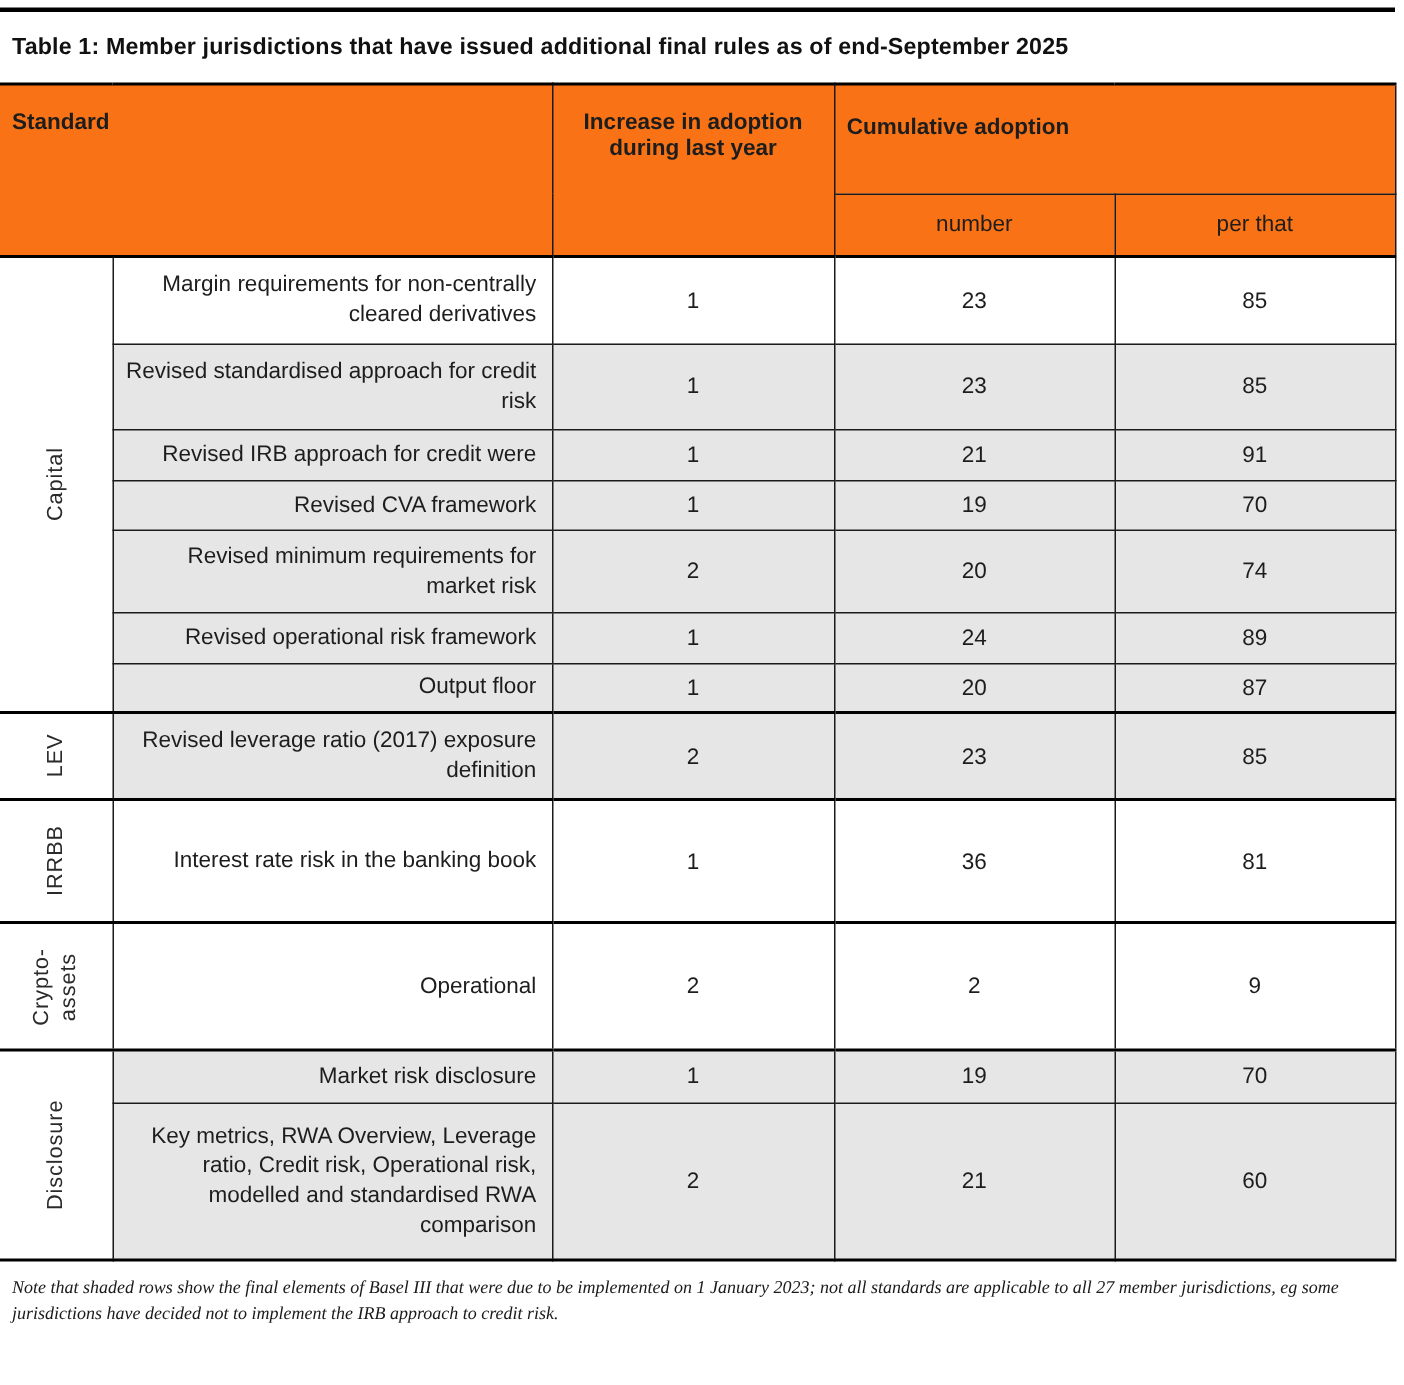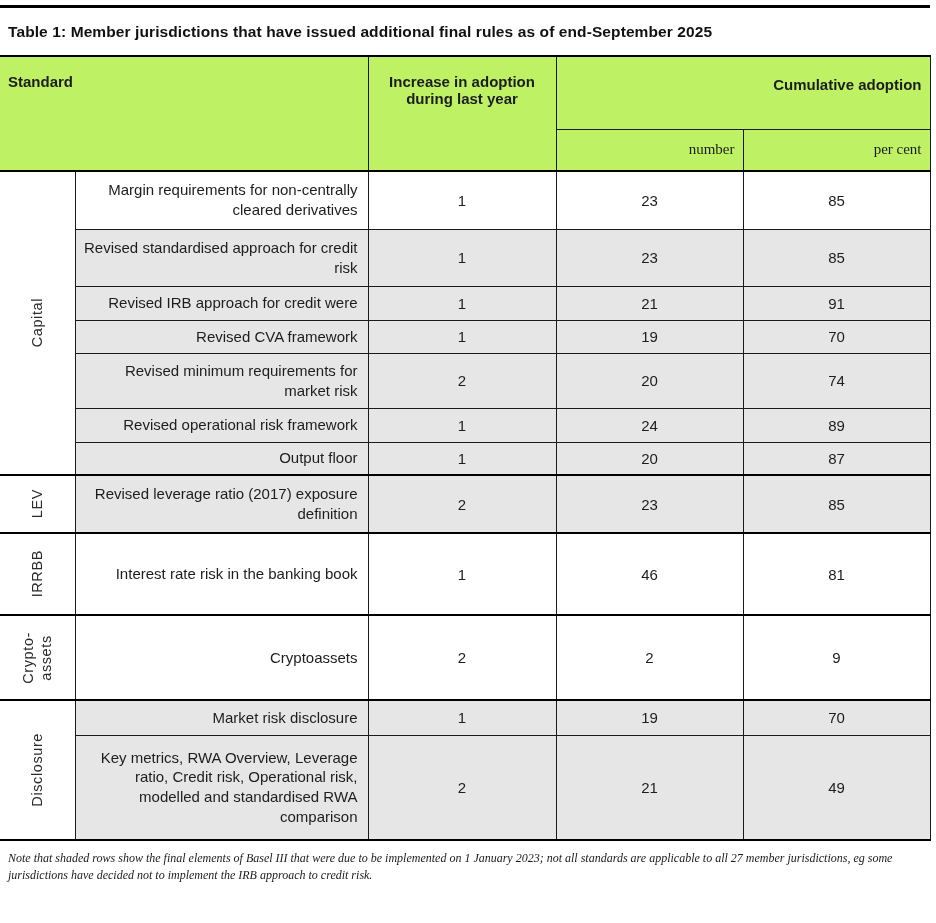--- a/index.html
+++ b/index.html
@@ -36,7 +36,7 @@
   
   th.h-standard, td.group-label, tr.no-label td.std-noline { border-left: none; }
 
-  thead th { font-weight: bold; background: #bef264; }
+  thead th { font-weight: bold; background: #f97316; }
   th.h-standard {
     text-align: left; vertical-align: top; padding: 16px 8px 0 8px;
     border-bottom: 2px solid #000;

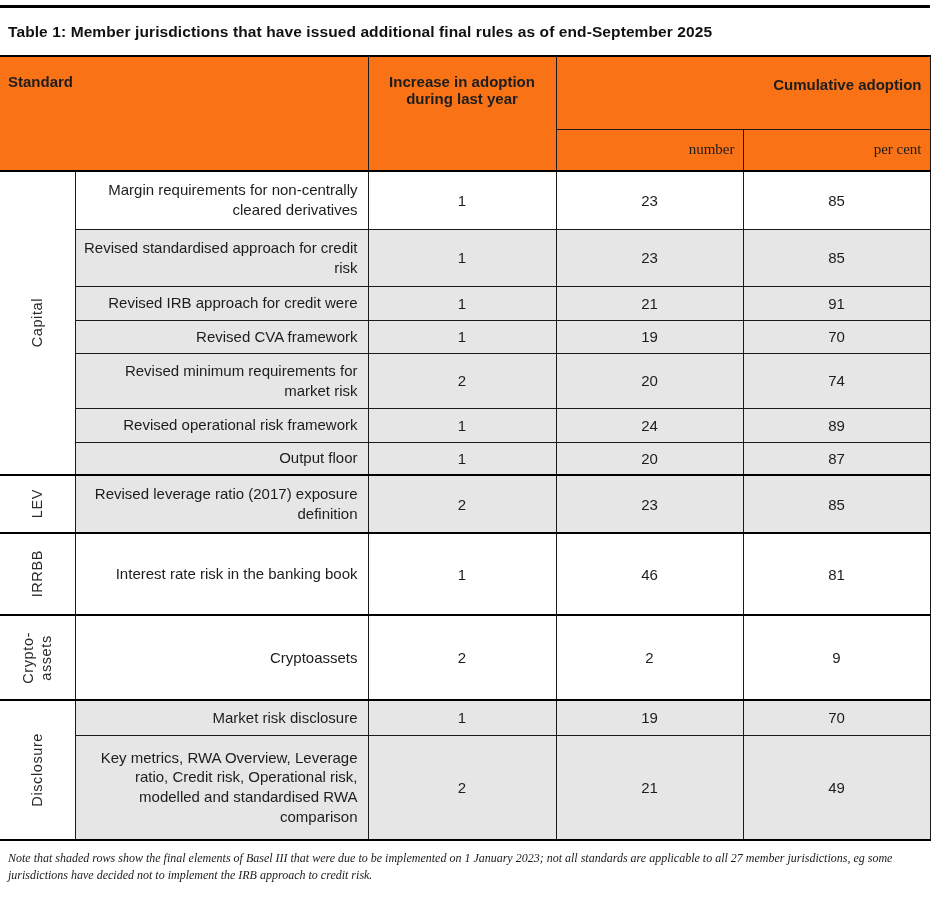--- a/index.html
+++ b/index.html
@@ -45,7 +45,7 @@
     text-align: center; vertical-align: top; padding: 16px 14px 0 14px;
     font-weight: bold; border-bottom: 2px solid #000;
   }
-  th.h-cumulative { text-align: right; vertical-align: middle; height: 73px; padding-bottom: 22px; }
+  th.h-cumulative { text-align: left; vertical-align: middle; height: 73px; padding-bottom: 22px; }
   th.h-sub { font-weight: normal; text-align: right; height: 42px; border-bottom: 2px solid #000; font-family: Liberation Serif, serif; }
 
   td.group-label { background: #fff; text-align: center; padding: 2px; }

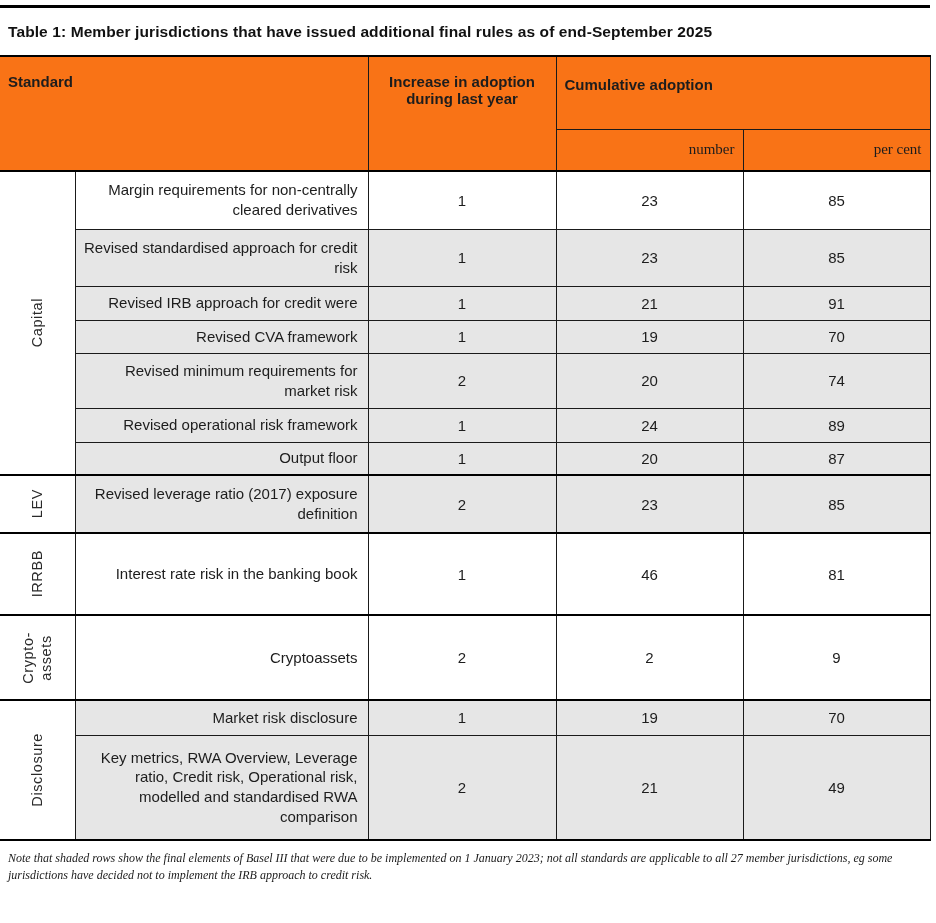--- a/index.html
+++ b/index.html
@@ -46,7 +46,7 @@
     font-weight: bold; border-bottom: 2px solid #000;
   }
   th.h-cumulative { text-align: left; vertical-align: middle; height: 73px; padding-bottom: 22px; }
-  th.h-sub { font-weight: normal; text-align: right; height: 42px; border-bottom: 2px solid #000; font-family: Liberation Serif, serif; }
+  th.h-sub { font-weight: normal; text-align: center; height: 42px; border-bottom: 2px solid #000; }
 
   td.group-label { background: #fff; text-align: center; padding: 2px; }
   .rot {

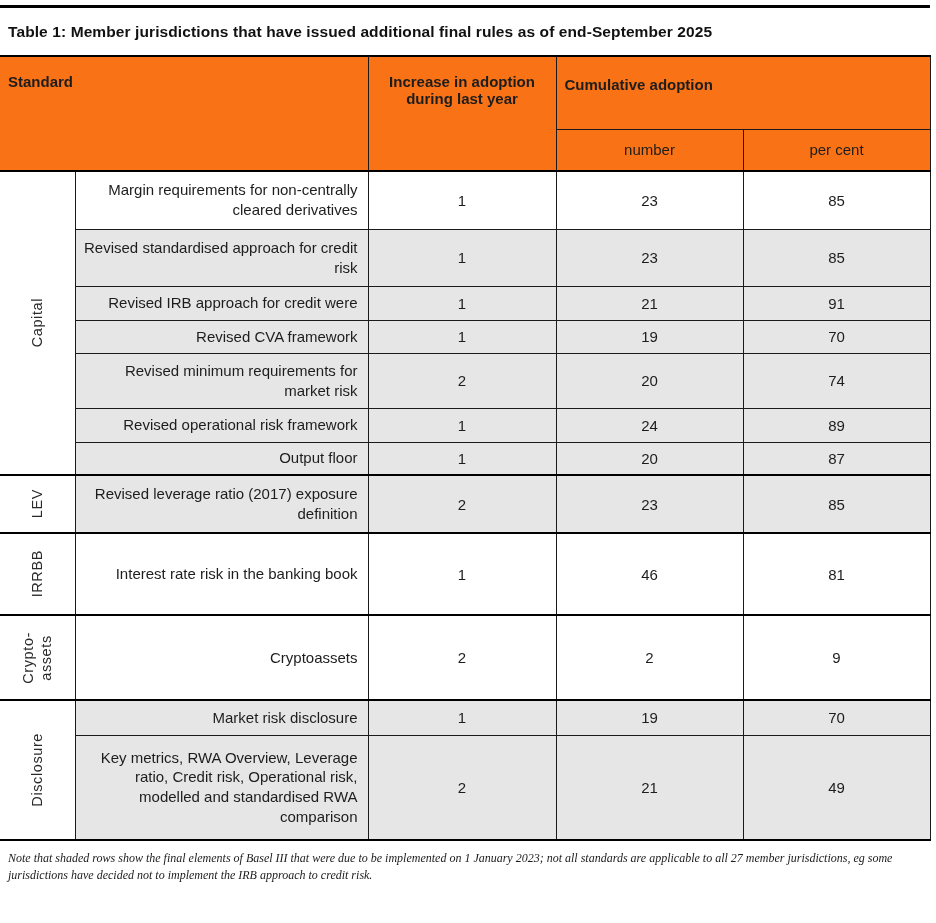--- a/index.html
+++ b/index.html
@@ -88,7 +88,7 @@
       </tr>
       <tr>
         <th class="h-sub">number</th>
-        <th class="h-sub">per cent</th>
+        <th class="h-sub">per that</th>
       </tr>
     </thead>
     <tbody>

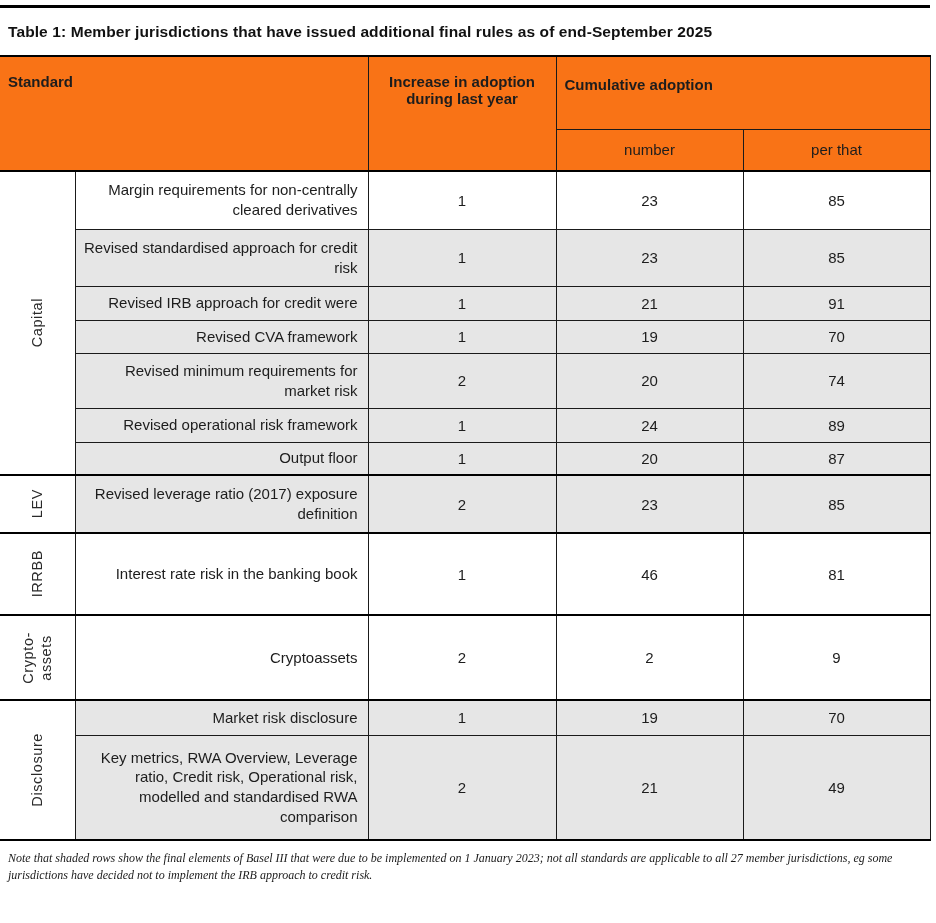--- a/index.html
+++ b/index.html
@@ -152,7 +152,7 @@
           </td>
           <td class="std">Interest rate risk in the banking book</td>
           <td class="num">1</td>
-          <td class="num">46</td>
+          <td class="num">36</td>
           <td class="num">81</td>
         </tr>
         <tr class="group-start" style="height: 85px;">

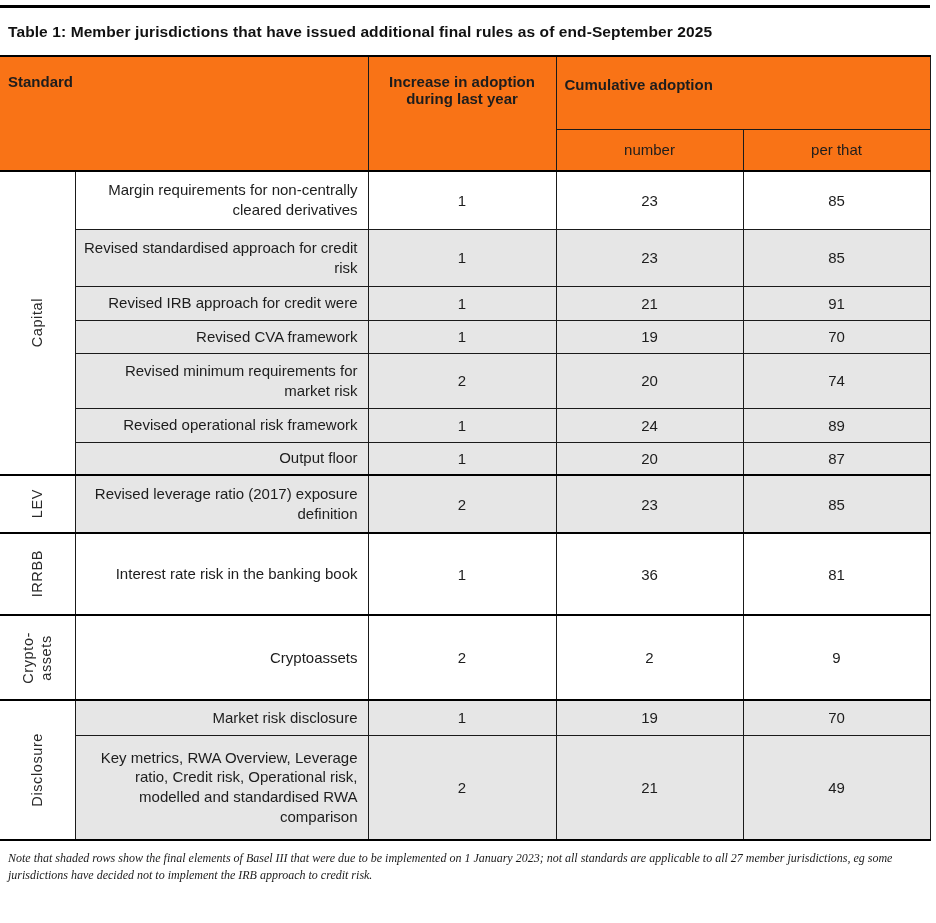--- a/index.html
+++ b/index.html
@@ -160,7 +160,7 @@
             <div class="rot">Crypto-
 assets</div>
           </td>
-          <td class="std">Cryptoassets</td>
+          <td class="std">Operational</td>
           <td class="num">2</td>
           <td class="num">2</td>
           <td class="num">9</td>

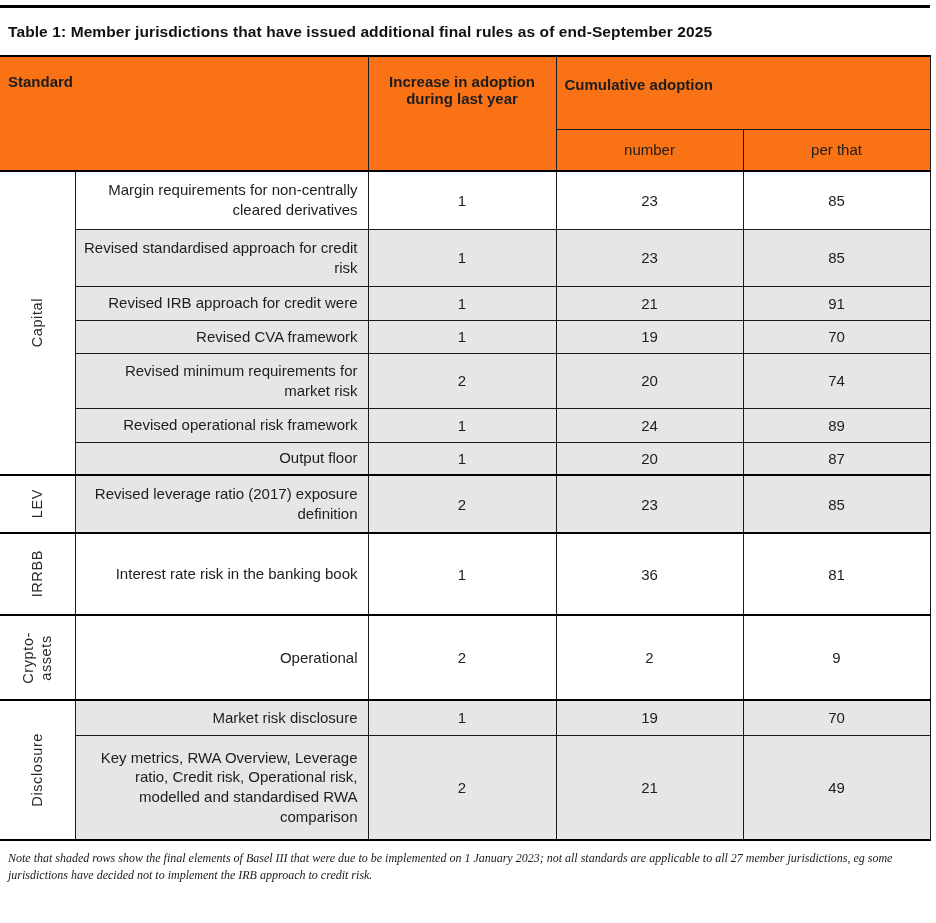--- a/index.html
+++ b/index.html
@@ -178,7 +178,7 @@
           <td class="std std-noline">Key metrics, RWA Overview, Leverage ratio, Credit risk, Operational risk, modelled and standardised RWA comparison</td>
           <td class="num">2</td>
           <td class="num">21</td>
-          <td class="num">49</td>
+          <td class="num">60</td>
         </tr>
       </tbody>
   </table>

